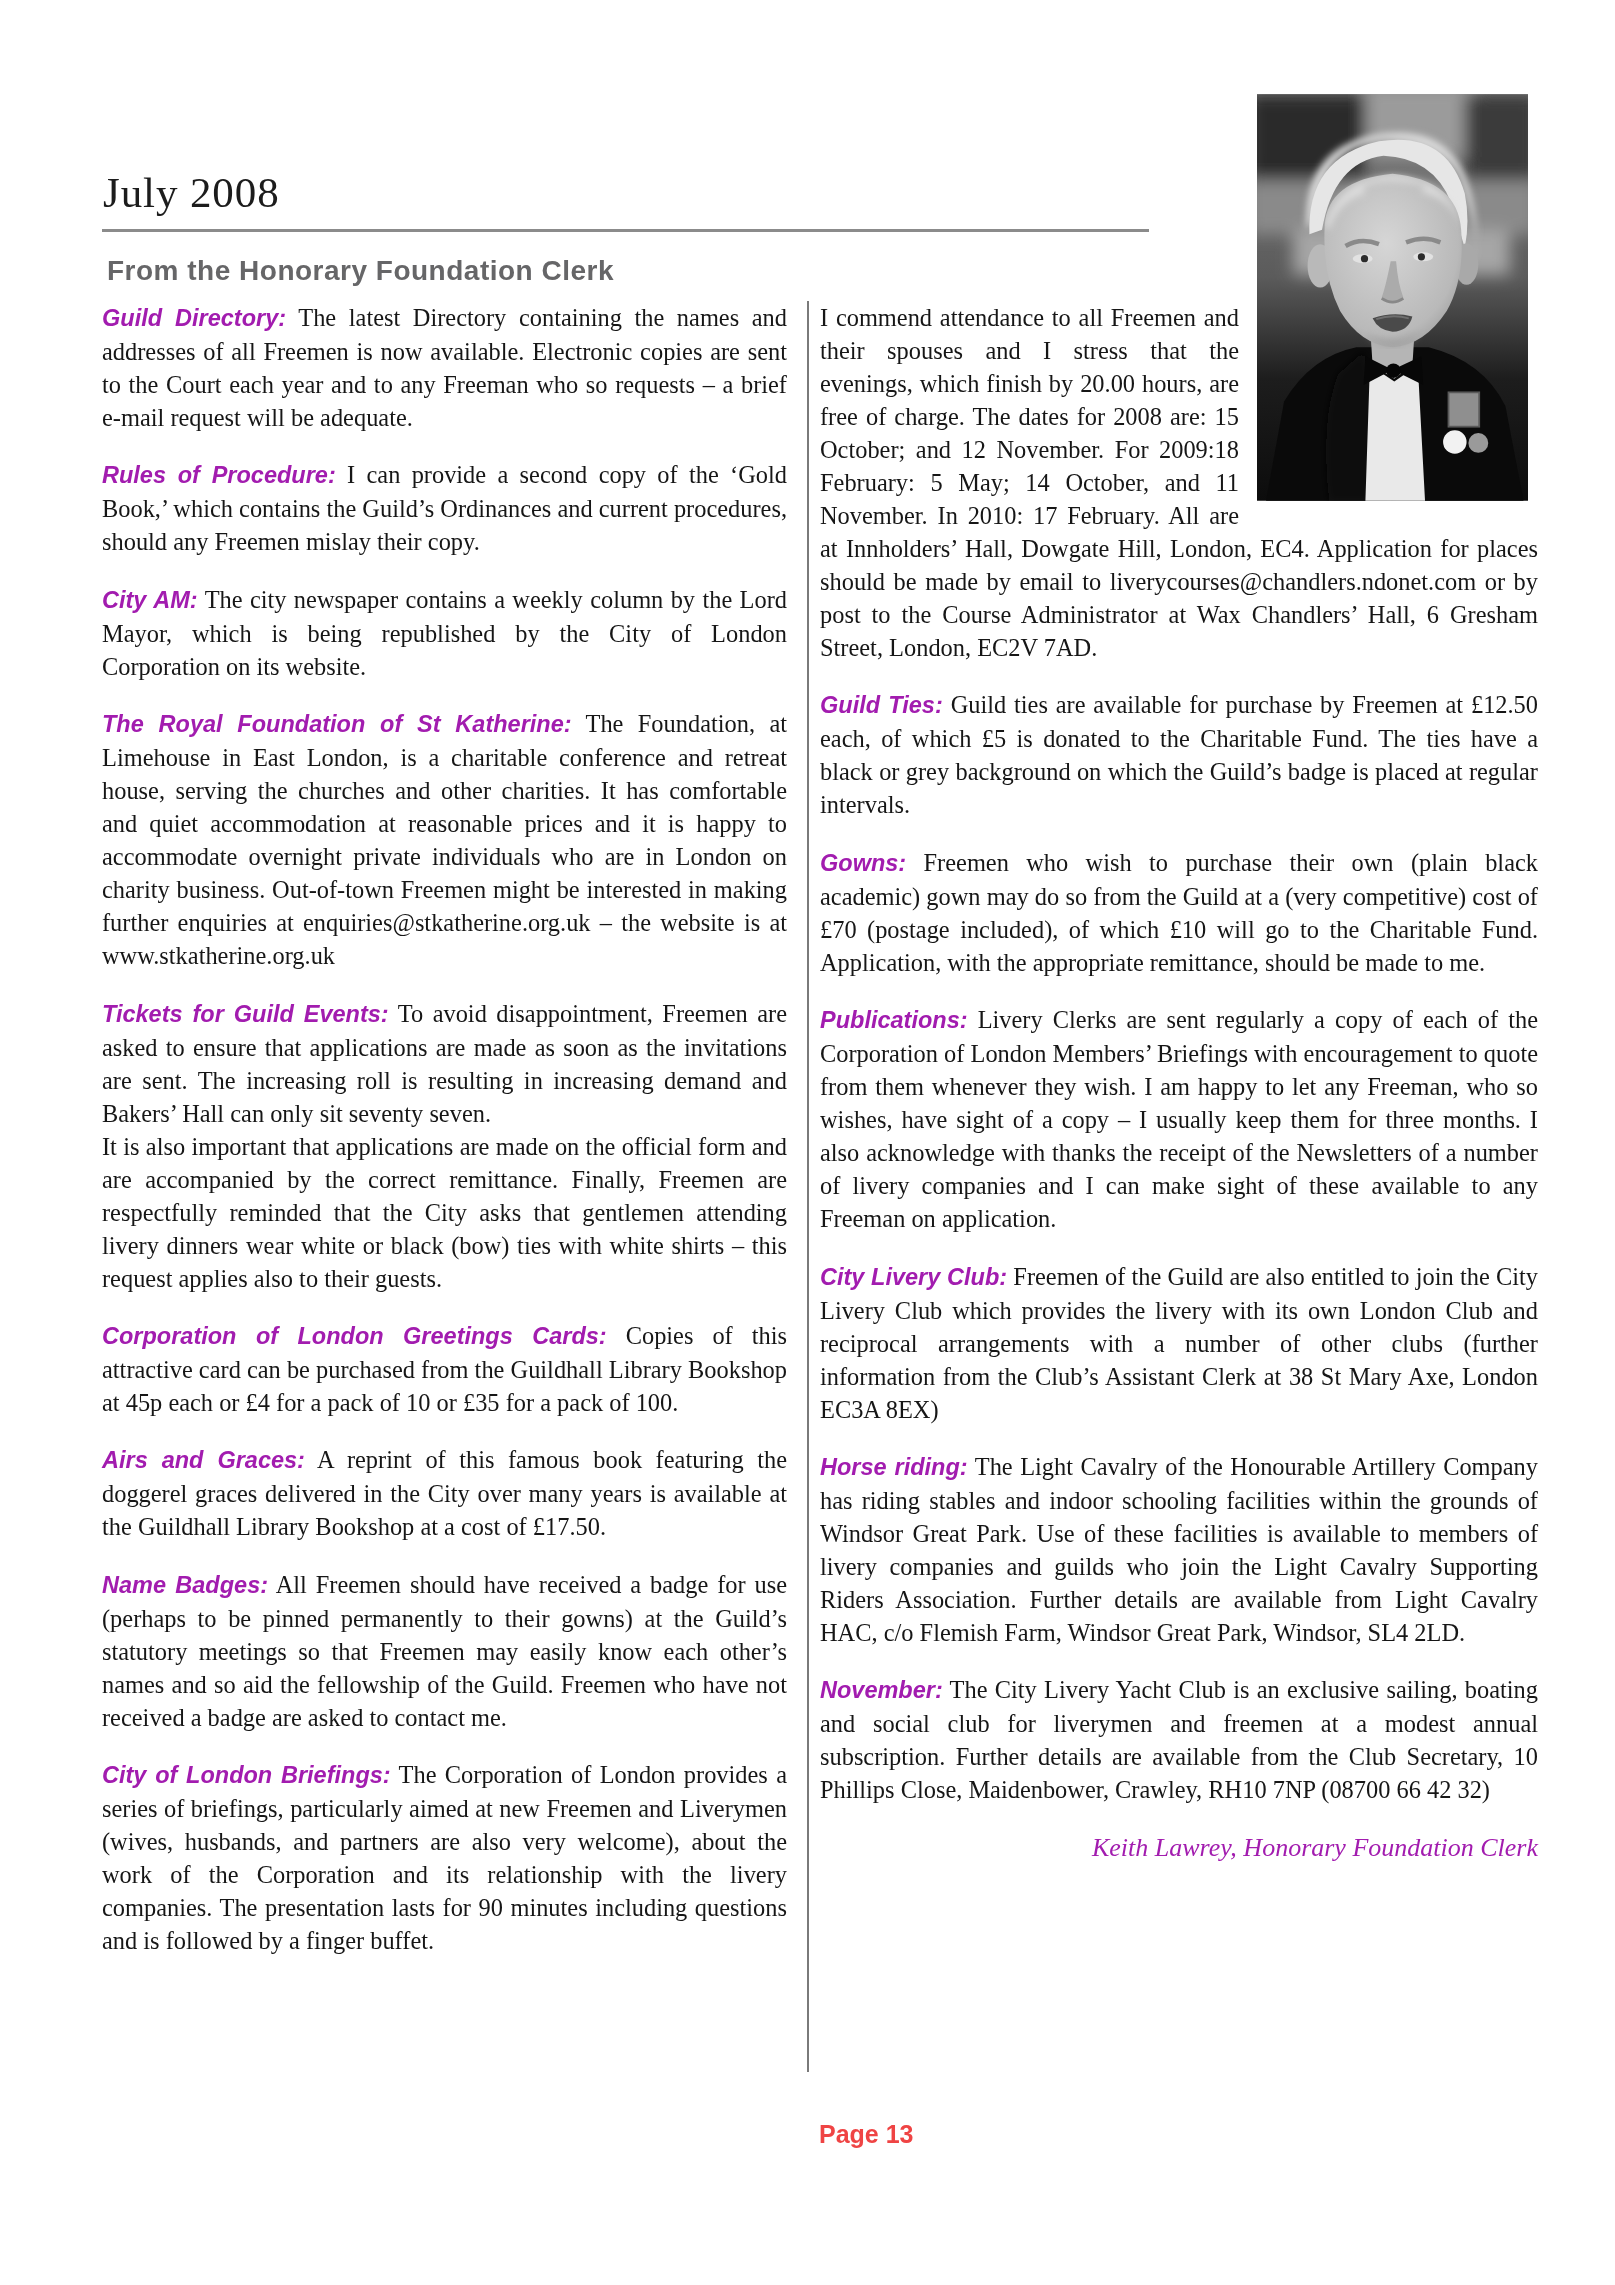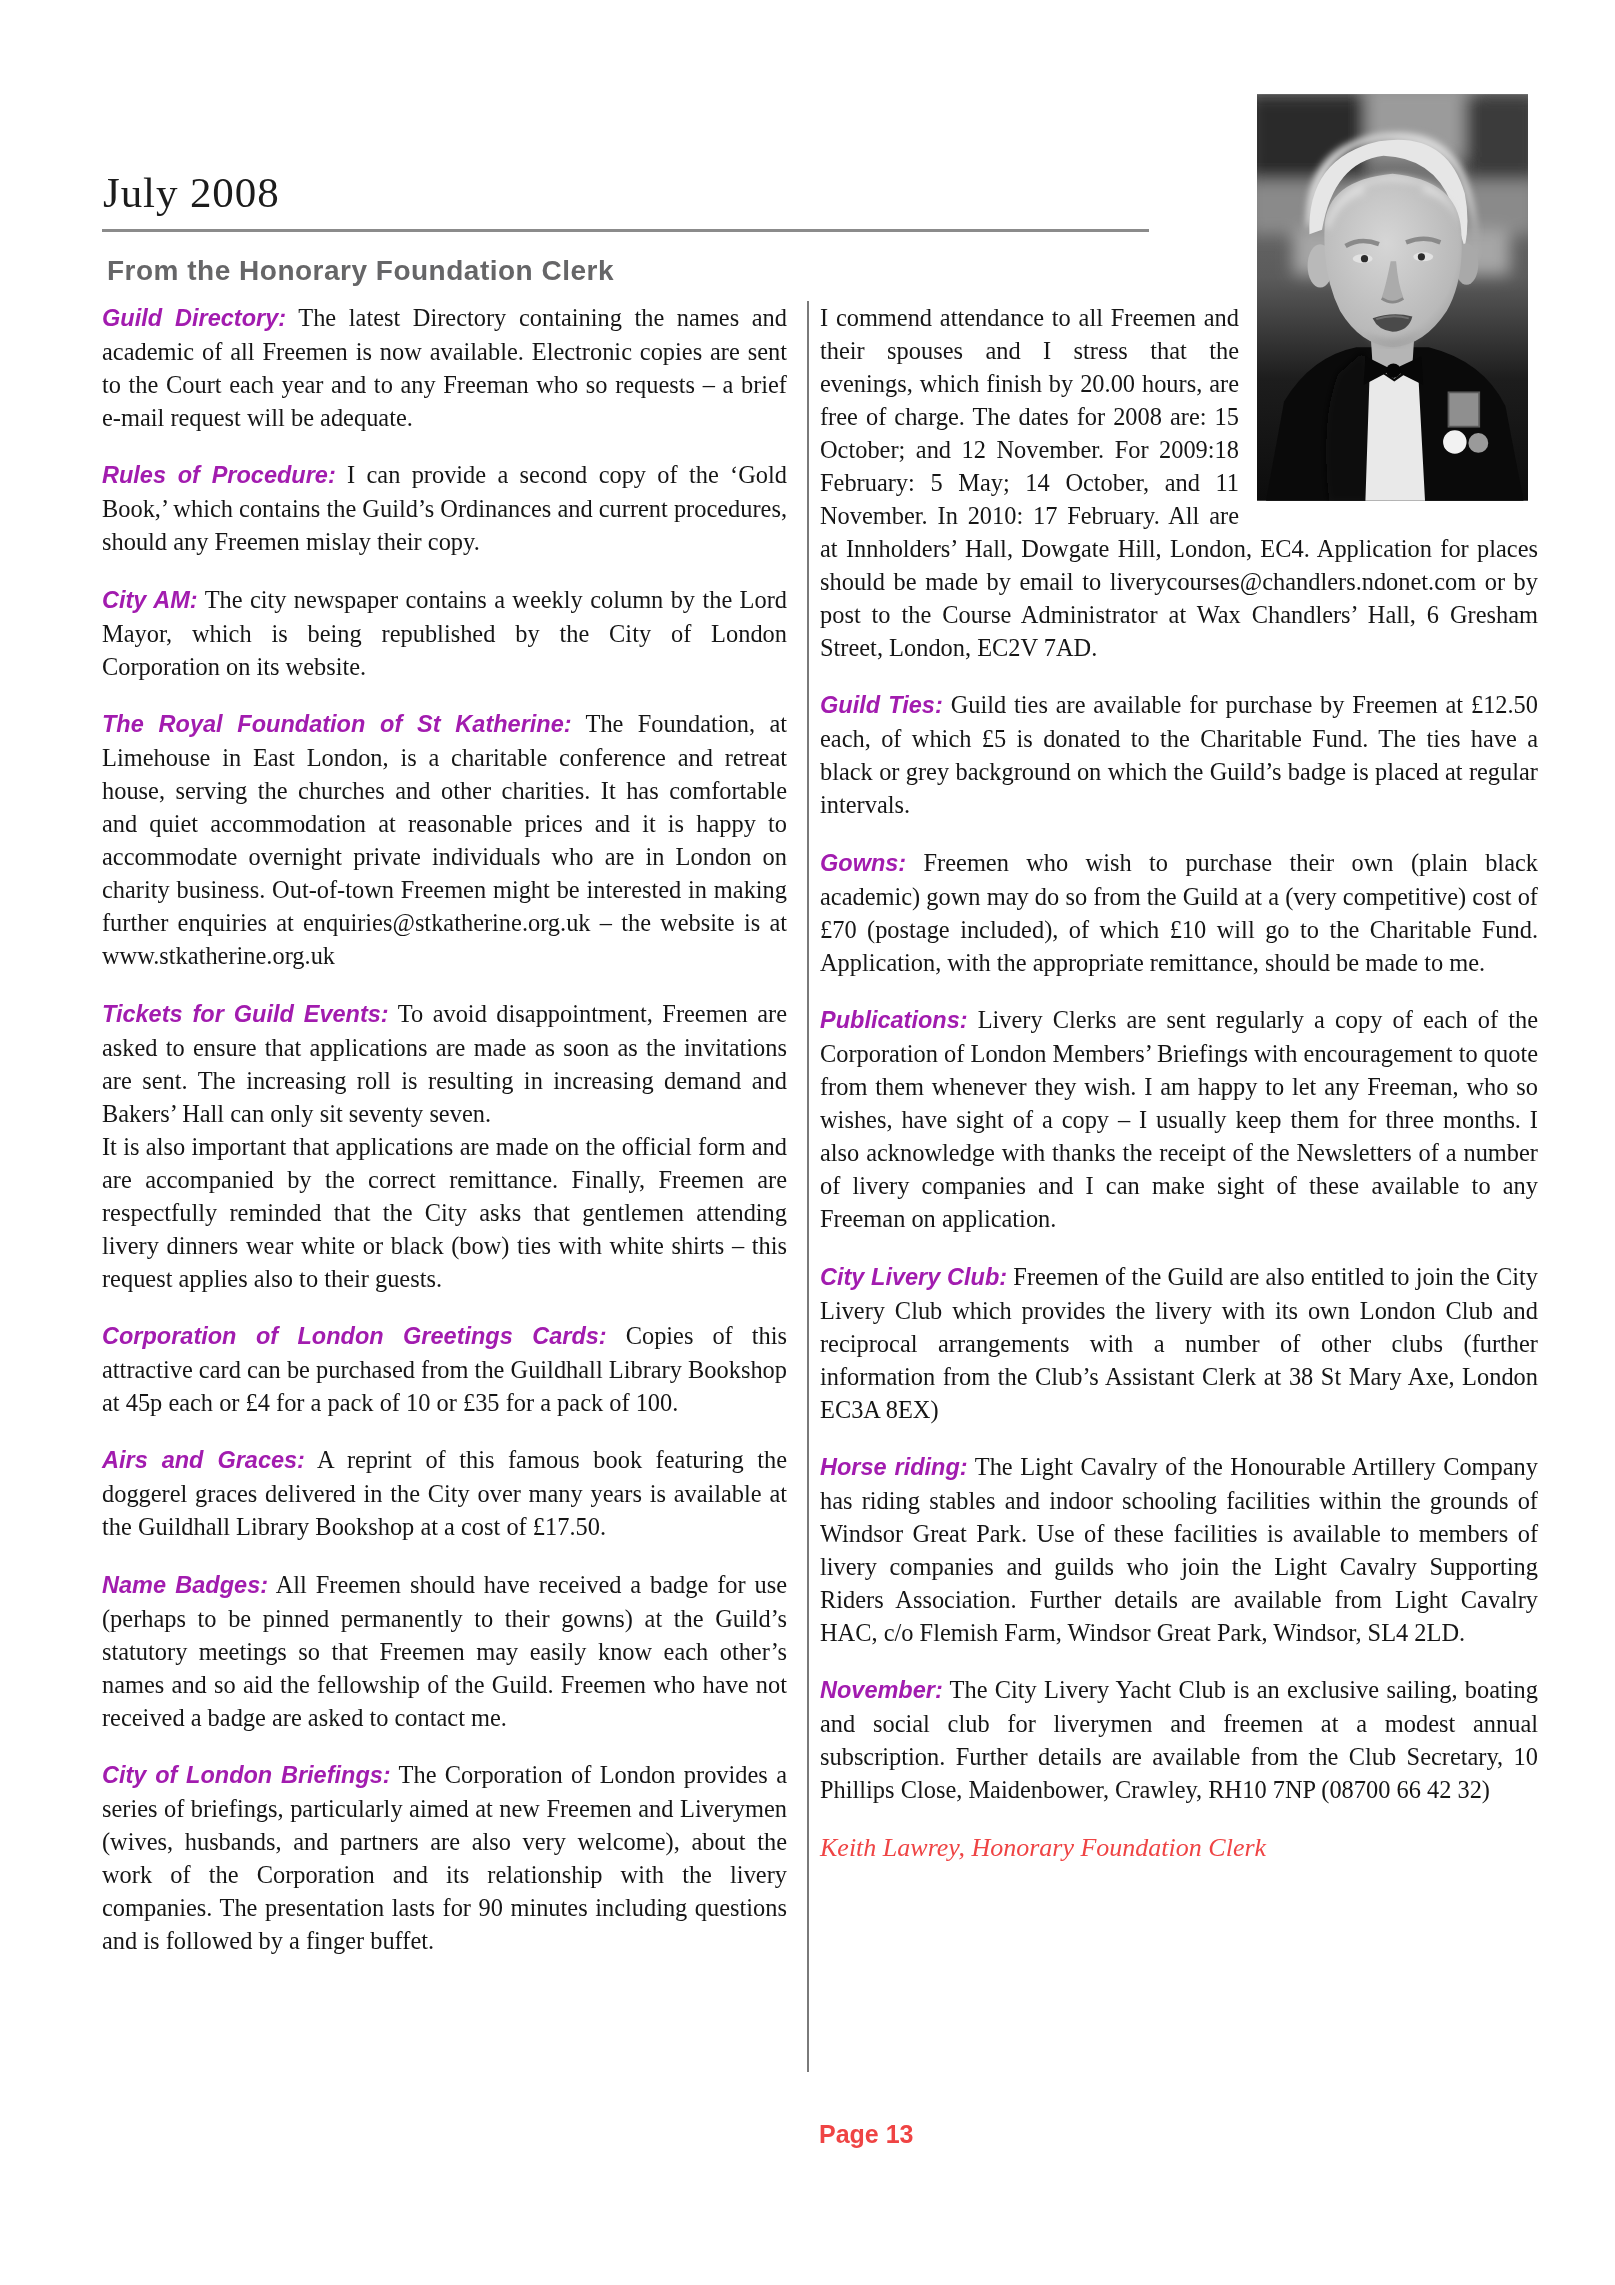--- a/index.html
+++ b/index.html
@@ -176,7 +176,7 @@
   <div class="col col-left">
     <p class="sec">
       <span class="lead">Guild Directory:</span>
-      <span>The latest Directory containing the names and academic of all Freemen is now available. Electronic copies are sent to the Court each year and to any Freeman who so requests – a brief e-mail request will be adequate.</span>
+      <span>The latest Directory containing the names and addresses of all Freemen is now available. Electronic copies are sent to the Court each year and to any Freeman who so requests – a brief e-mail request will be adequate.</span>
     </p>
     <p class="sec">
       <span class="lead">Rules of Procedure:</span>

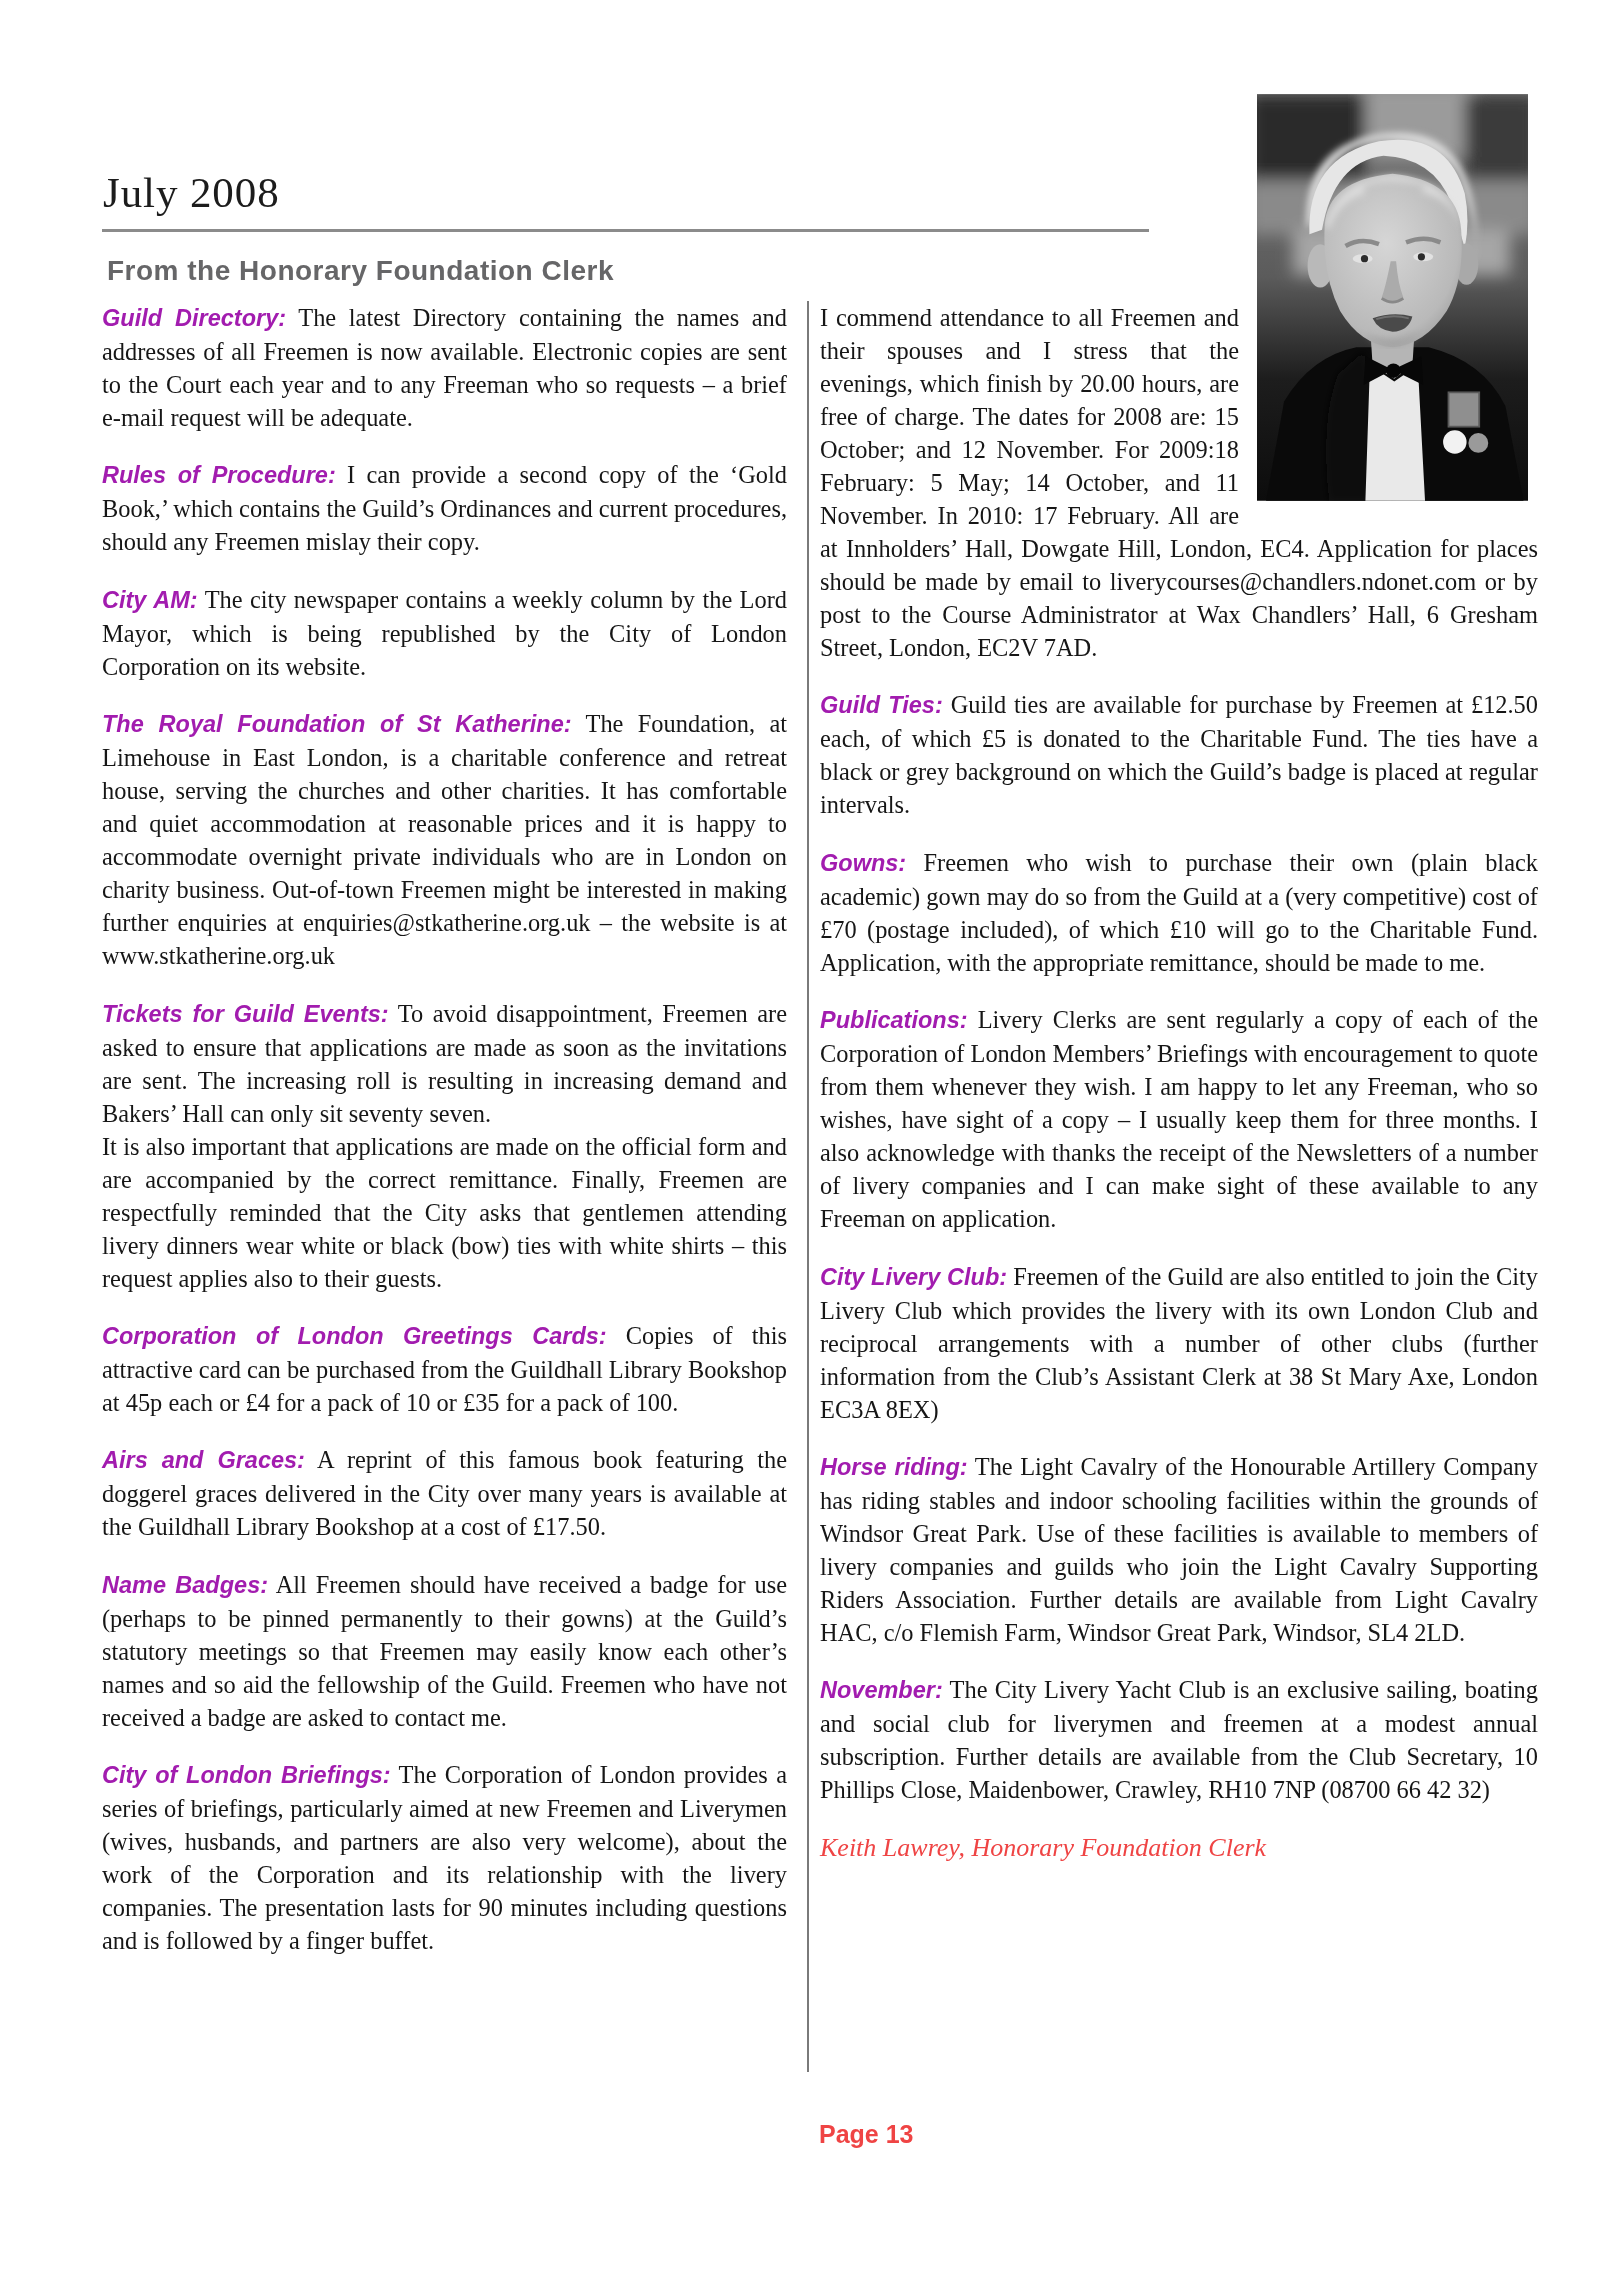--- a/index.html
+++ b/index.html
@@ -76,10 +76,10 @@
   .portrait svg { display: block; width: 271px; height: 407px; }
   .signature {
     margin: 12.7px 0 0 0;
-    text-align: left;
+    text-align: right;
     font-style: italic;
     font-size: 26px;
-    color: #ef4444;
+    color: #a21caf;
   }
   .footer {
     position: absolute;

